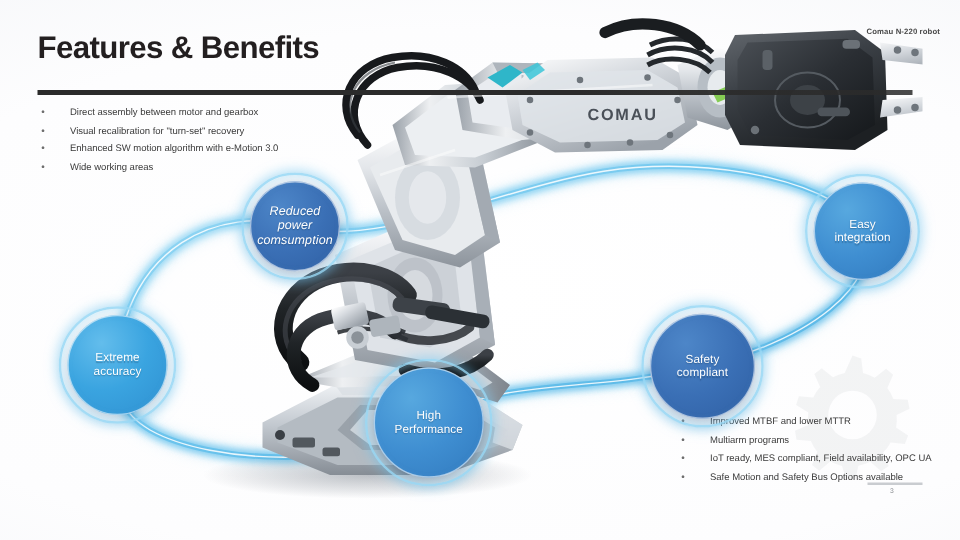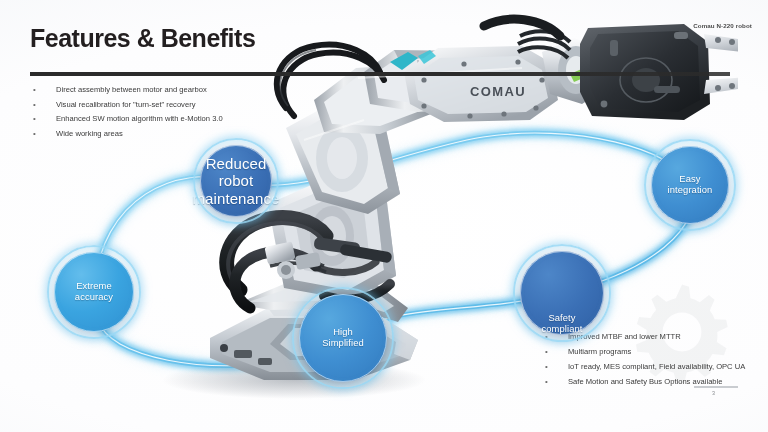--- a/index.html
+++ b/index.html
@@ -104,7 +104,7 @@
   #node-safety{left:520px;top:251px;width:84px;height:84px;align-items:flex-end;}
   #node-high{left:299px;top:294px;width:88px;height:88px;}
 
-  #node-reduced .lbl{font-size:15px;}
+  #node-reduced .lbl{font-size:10px;font-style:italic;}
   #node-simplified .lbl{font-size:8.4px;}
 
   

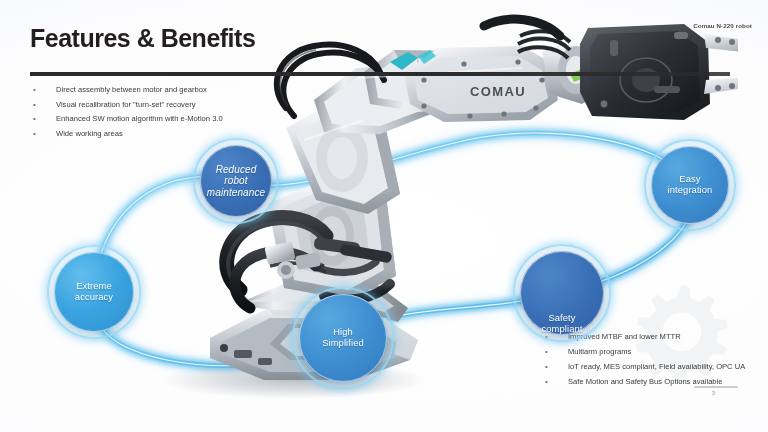--- a/index.html
+++ b/index.html
@@ -393,7 +393,7 @@
   <div class="node n-dark" id="node-reduced">
     <span class="lbl">
       <span>Reduced</span><br>
-      <span>robot</span><br>
+      <span>power</span><br>
       <span>maintenance</span>
     </span>
   </div>

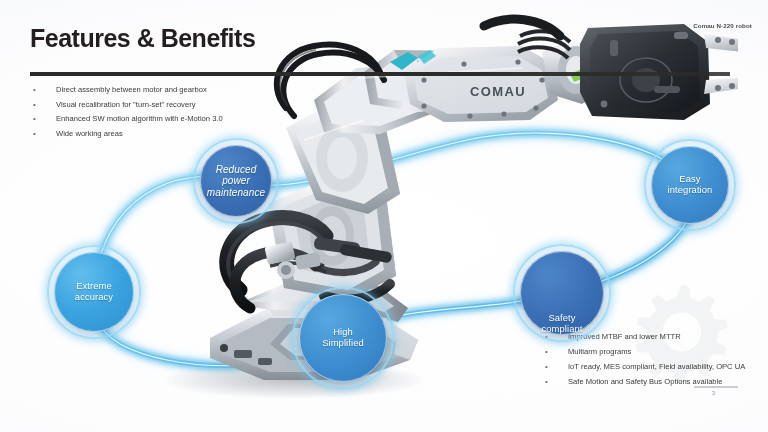--- a/index.html
+++ b/index.html
@@ -394,7 +394,7 @@
     <span class="lbl">
       <span>Reduced</span><br>
       <span>power</span><br>
-      <span>maintenance</span>
+      <span>comsumption</span>
     </span>
   </div>
 

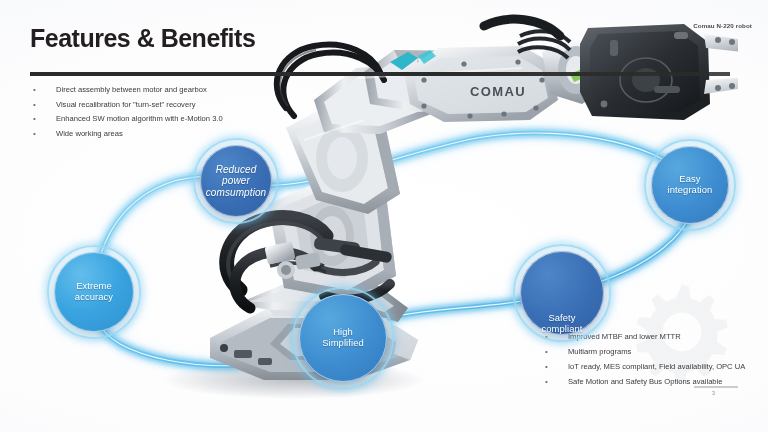--- a/index.html
+++ b/index.html
@@ -101,7 +101,7 @@
   #node-simplified{left:449px;top:103px;width:68px;height:68px;}
   #node-easy{left:651px;top:146px;width:78px;height:78px;}
   #node-extreme{left:54px;top:252px;width:80px;height:80px;}
-  #node-safety{left:520px;top:251px;width:84px;height:84px;align-items:flex-end;}
+  #node-safety{left:520px;top:251px;width:84px;height:84px;}
   #node-high{left:299px;top:294px;width:88px;height:88px;}
 
   #node-reduced .lbl{font-size:10px;font-style:italic;}

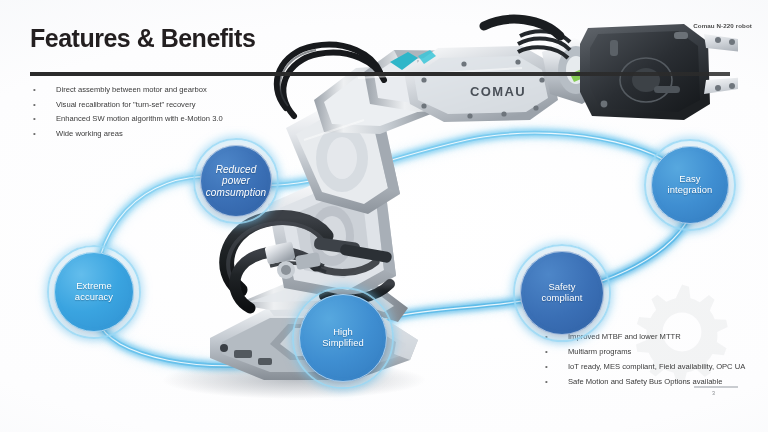--- a/index.html
+++ b/index.html
@@ -423,7 +423,7 @@
   <div class="node n-mid" id="node-high">
     <span class="lbl">
       <span>High</span><br>
-      <span>Simplified</span>
+      <span>Performance</span>
     </span>
   </div>
 

